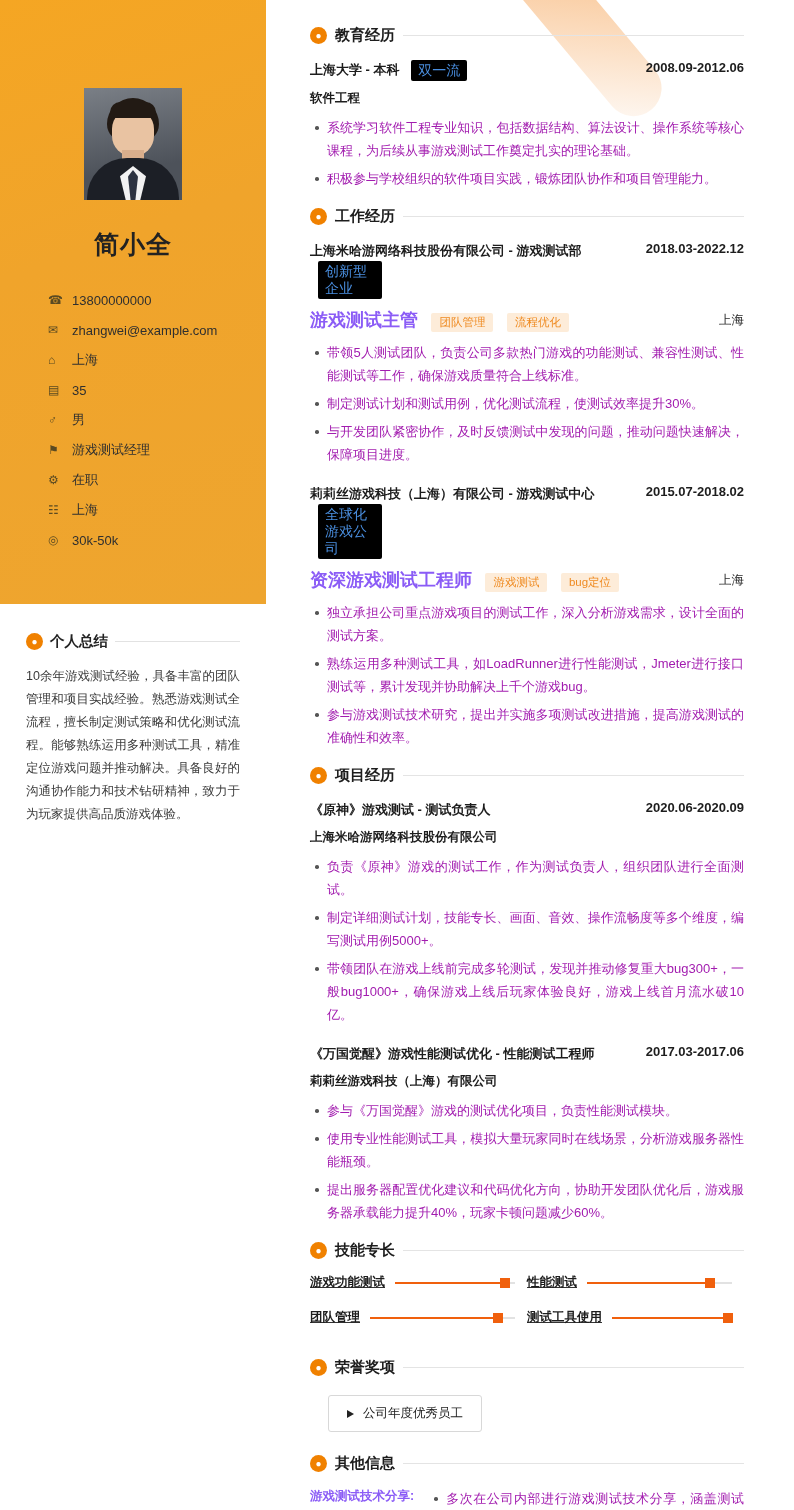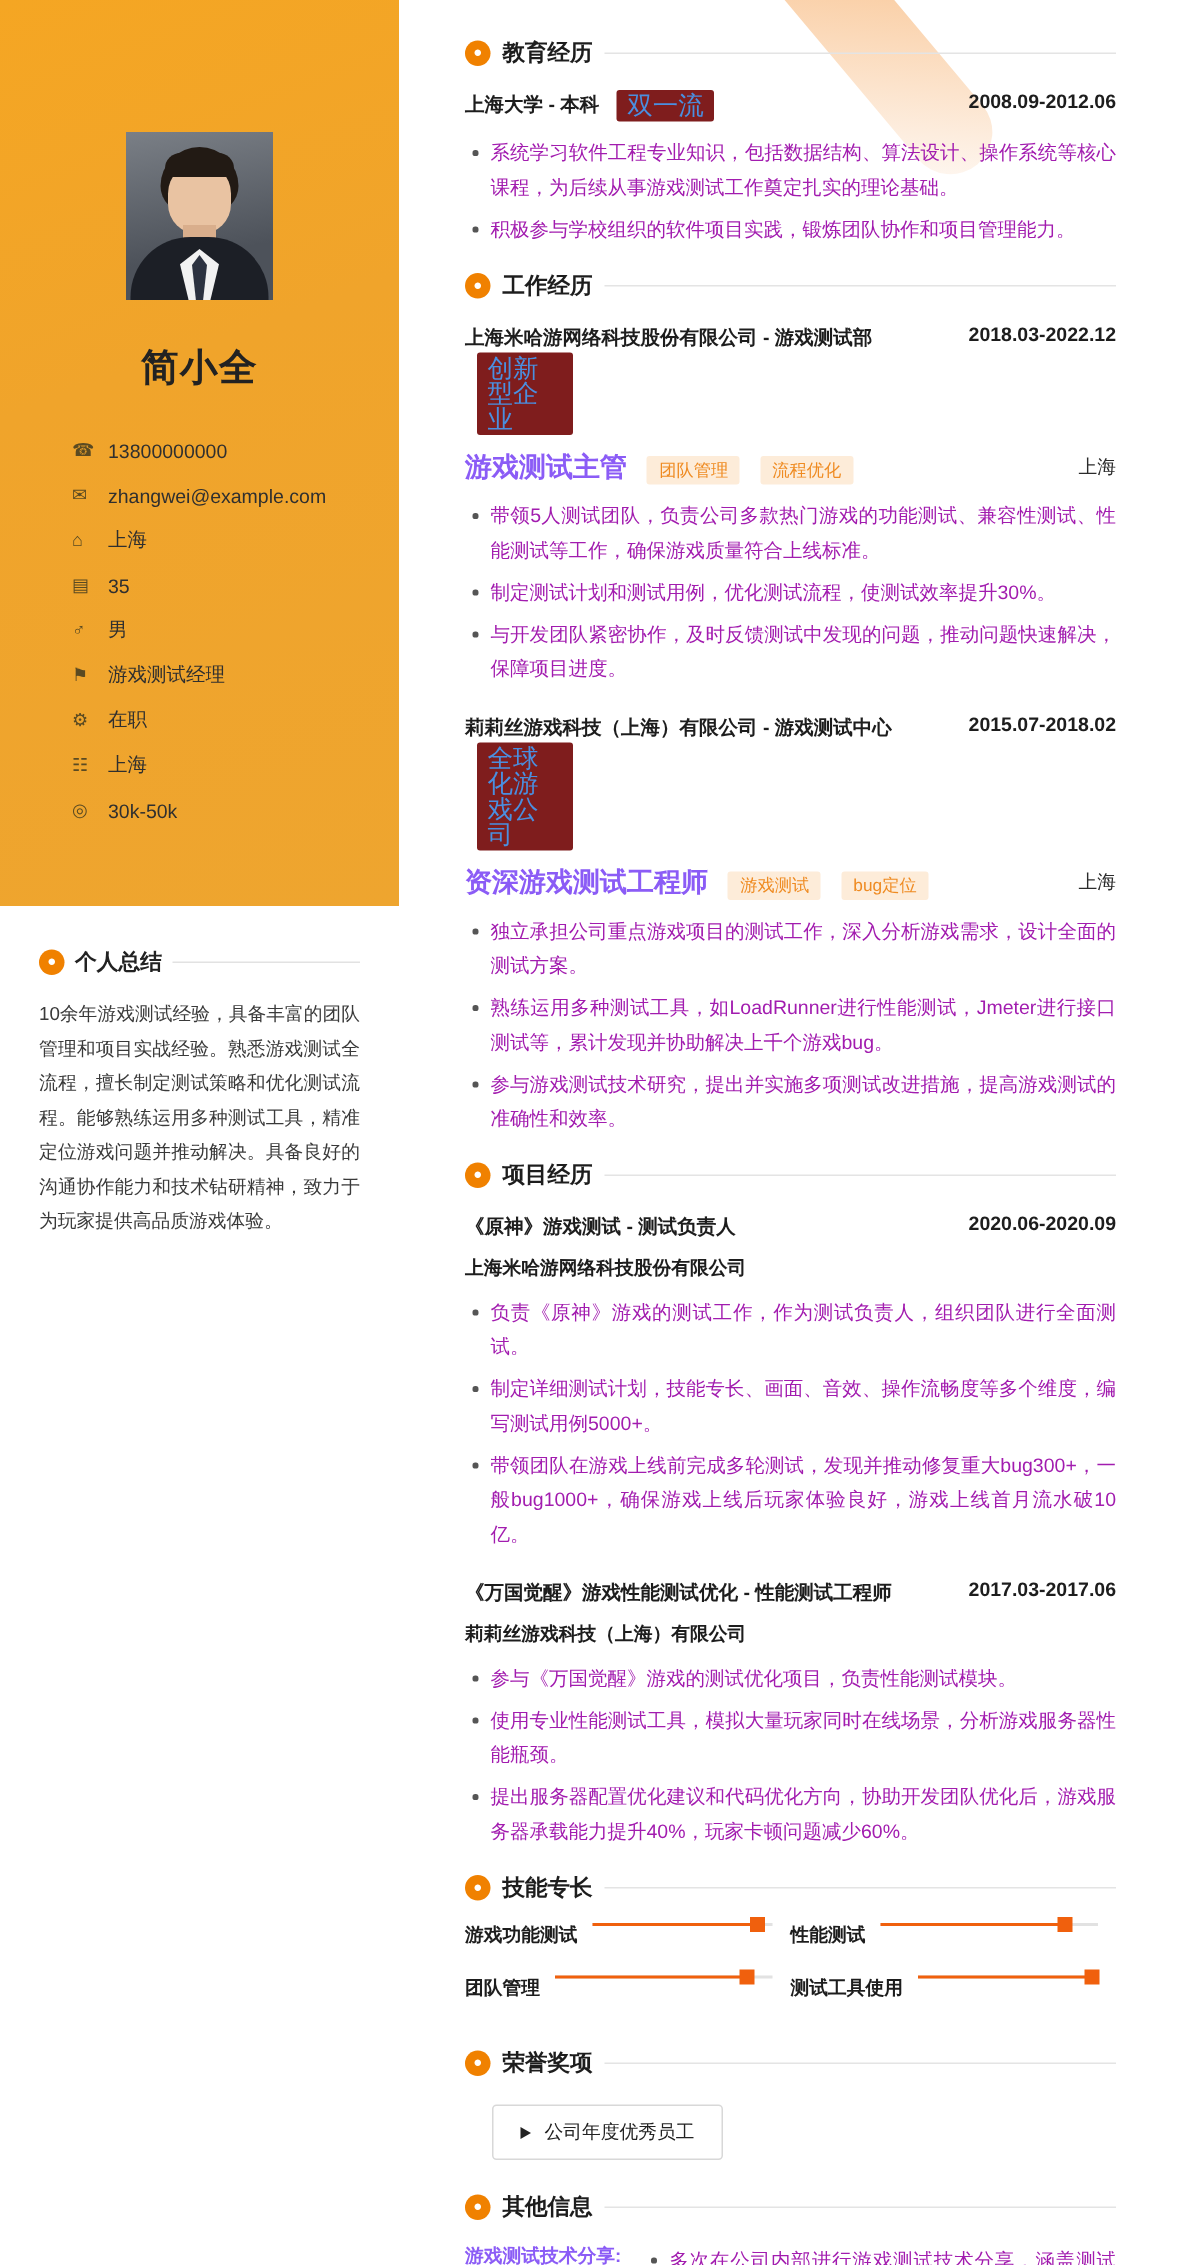--- a/index.html
+++ b/index.html
@@ -223,9 +223,9 @@
   }
   .tag {
     display: inline-block;
-    background: #7f1d1d;
+    background: #000000;
     color: #4a8fe0;
-    font-size: 17px;
+    font-size: 14px;
     font-weight: normal;
     padding: 2px 7px;
     border-radius: 2px;

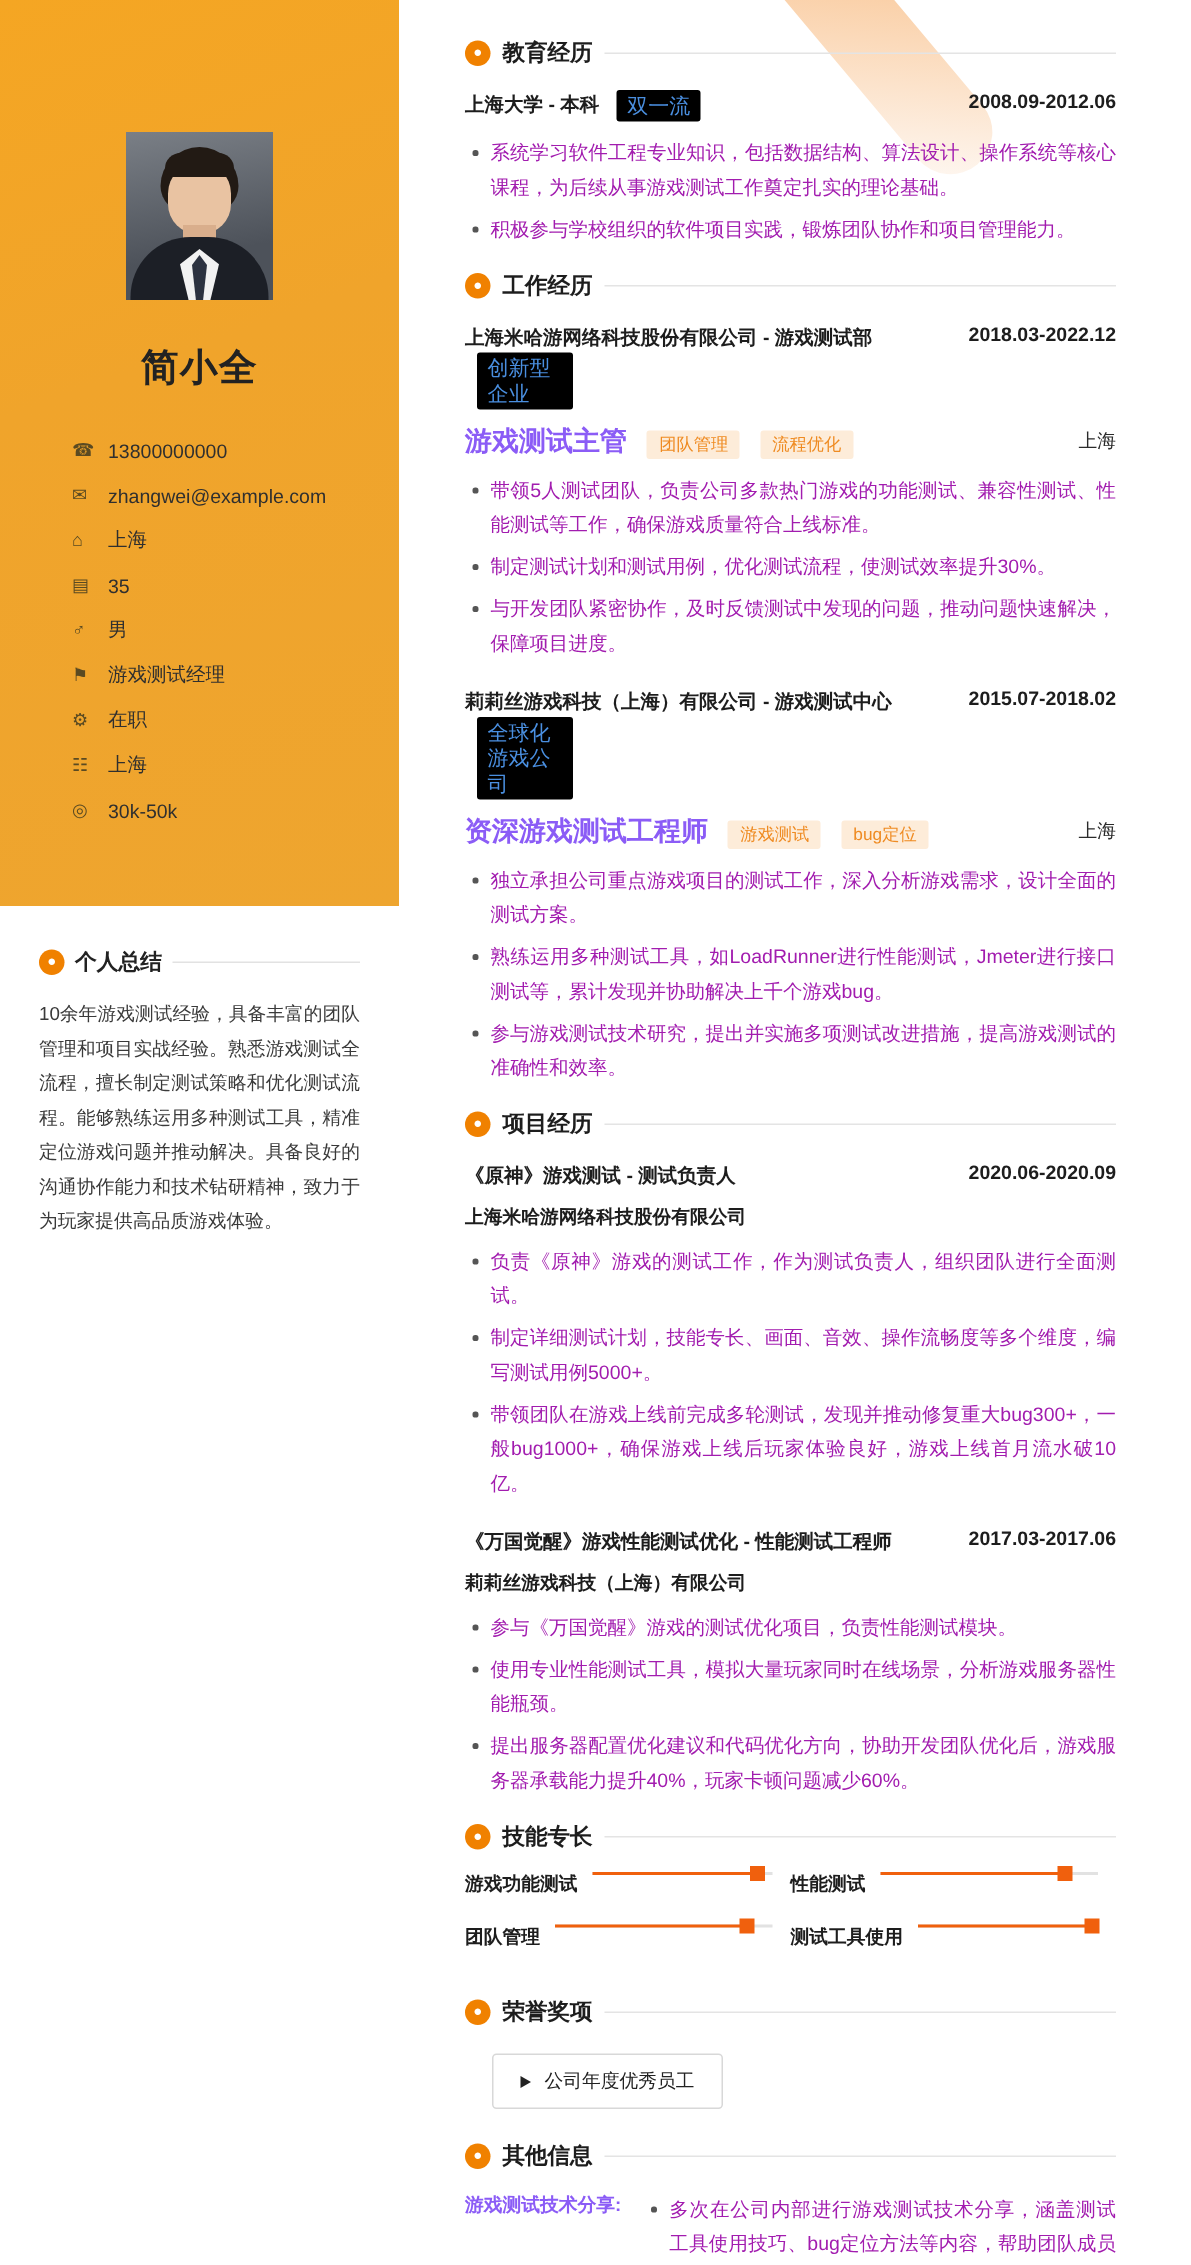--- a/index.html
+++ b/index.html
@@ -450,6 +450,7 @@
           </div>
           <div class="date">2008.09-2012.06</div>
         </div>
+        <div class="sub">软件工程</div>
         <ul class="bul">
           <li>系统学习软件工程专业知识，包括数据结构、算法设计、操作系统等核心课程，为后续从事游戏测试工作奠定扎实的理论基础。</li>
           <li>积极参与学校组织的软件项目实践，锻炼团队协作和项目管理能力。</li>

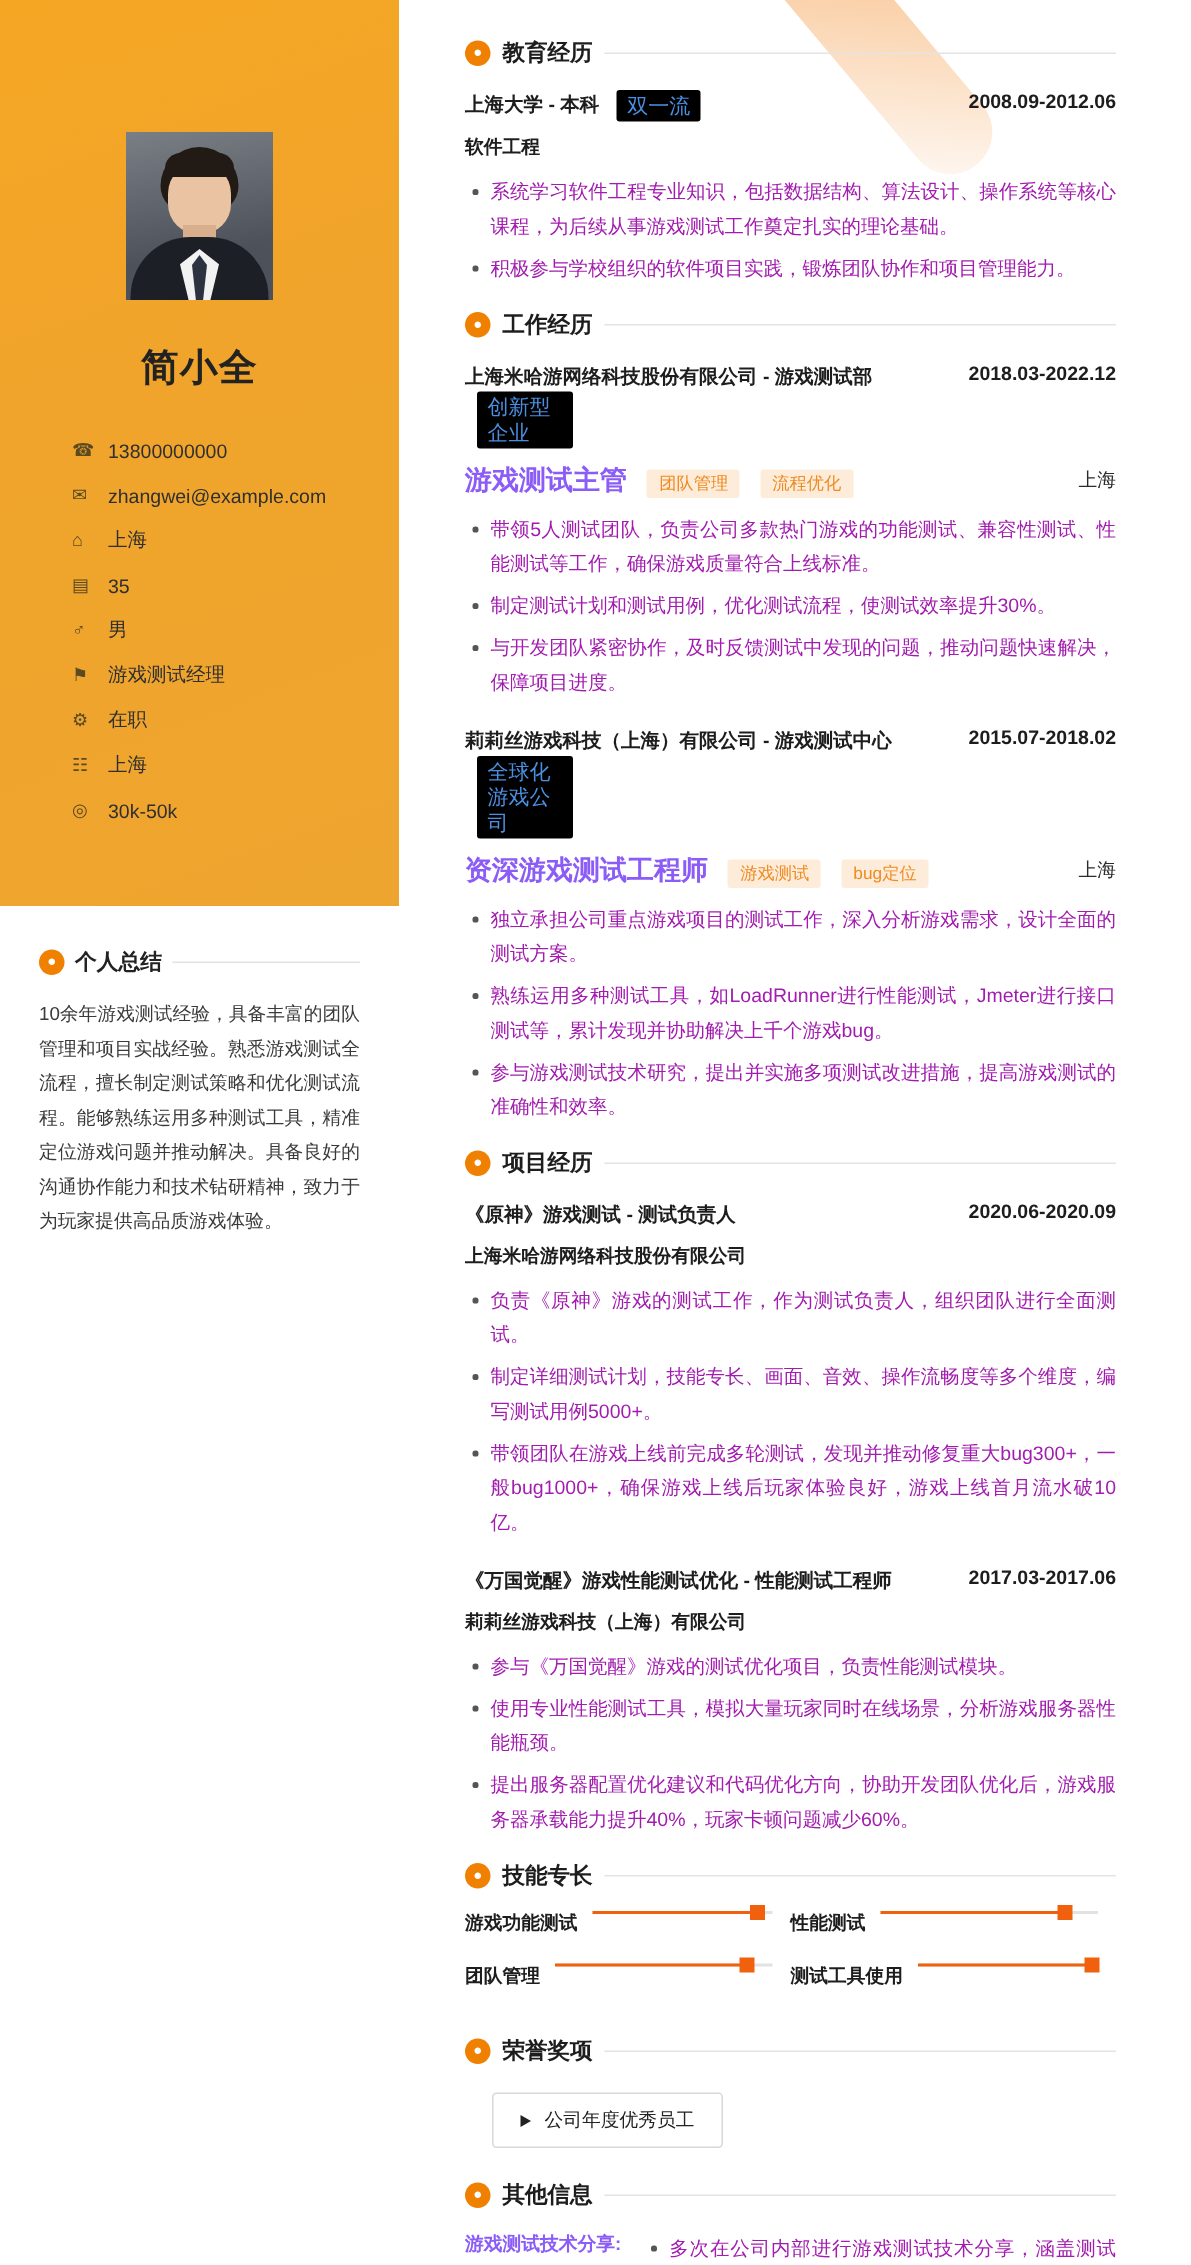--- a/index.html
+++ b/index.html
@@ -303,8 +303,10 @@
   .skill {
     width: 50%;
     display: flex;
+    align-items: center;
     margin-bottom: 18px;
     padding-right: 12px;
+    text-decoration: underline;
   }
   .skill .sname {
     font-size: 12.5px;

